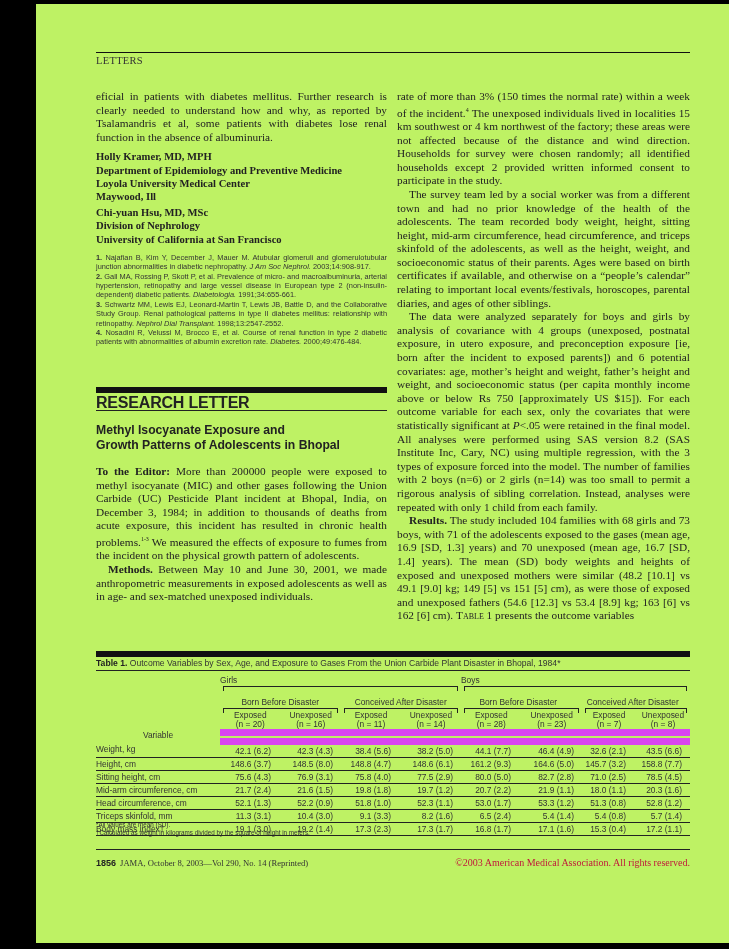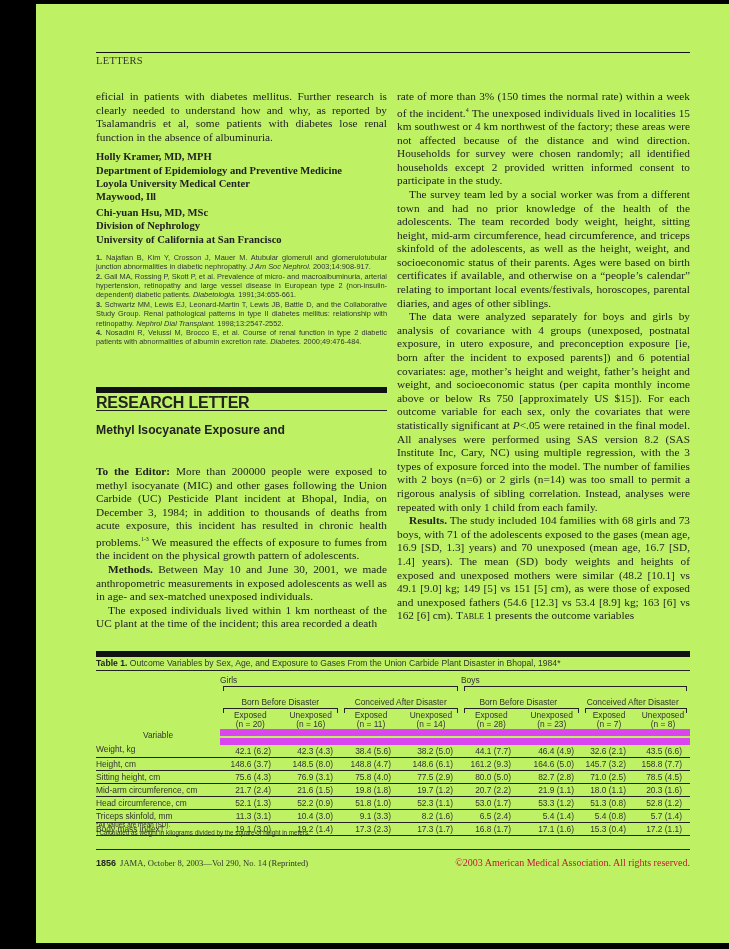--- a/index.html
+++ b/index.html
@@ -78,7 +78,7 @@
       <span>University of California at San Francisco</span>
     </p>
     <div class="refs">
-      <div><b>1.</b> <span>Najafian B, Kim Y, Crosson J, Mauer M. Atubular glomeruli and glomerulotubular junction abnormalities in diabetic nephropathy. </span><i>J Am Soc Nephrol.</i><span> 2003;14:908-917.</span></div>
+      <div><b>1.</b> <span>Najafian B, Kim Y, December J, Mauer M. Atubular glomeruli and glomerulotubular junction abnormalities in diabetic nephropathy. </span><i>J Am Soc Nephrol.</i><span> 2003;14:908-917.</span></div>
       <div><b>2.</b> <span>Gall MA, Rossing P, Skott P, et al. Prevalence of micro- and macroalbuminuria, arterial hypertension, retinopathy and large vessel disease in European type 2 (non-insulin-dependent) diabetic patients. </span><i>Diabetologia.</i><span> 1991;34:655-661.</span></div>
       <div><b>3.</b> <span>Schwartz MM, Lewis EJ, Leonard-Martin T, Lewis JB, Battle D, and the Collaborative Study Group. Renal pathological patterns in type II diabetes mellitus: relationship with retinopathy. </span><i>Nephrol Dial Transplant.</i><span> 1998;13:2547-2552.</span></div>
       <div><b>4.</b> <span>Nosadini R, Velussi M, Brocco E, et al. Course of renal function in type 2 diabetic patients with abnormalities of albumin excretion rate. </span><i>Diabetes.</i><span> 2000;49:476-484.</span></div>

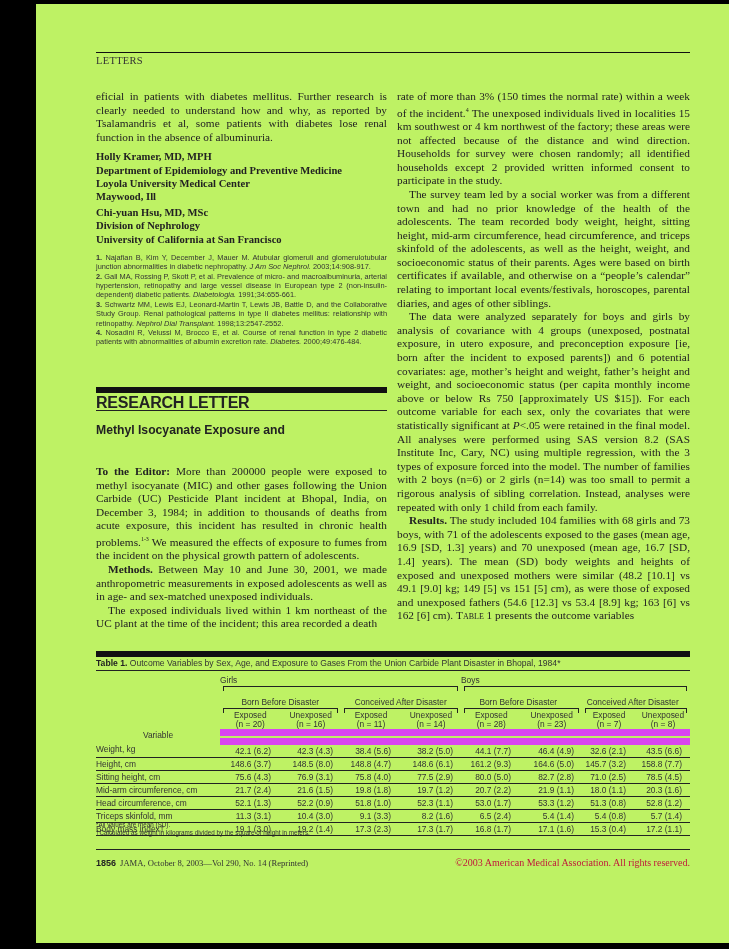--- a/index.html
+++ b/index.html
@@ -90,6 +90,7 @@
   <div class="rl-rule"></div>
   <div class="art-title sans">
     <span>Methyl Isocyanate Exposure and</span><br>
+    <span>Growth Patterns of Adolescents in Bhopal</span>
   </div>
 
   <div class="body-left serif">

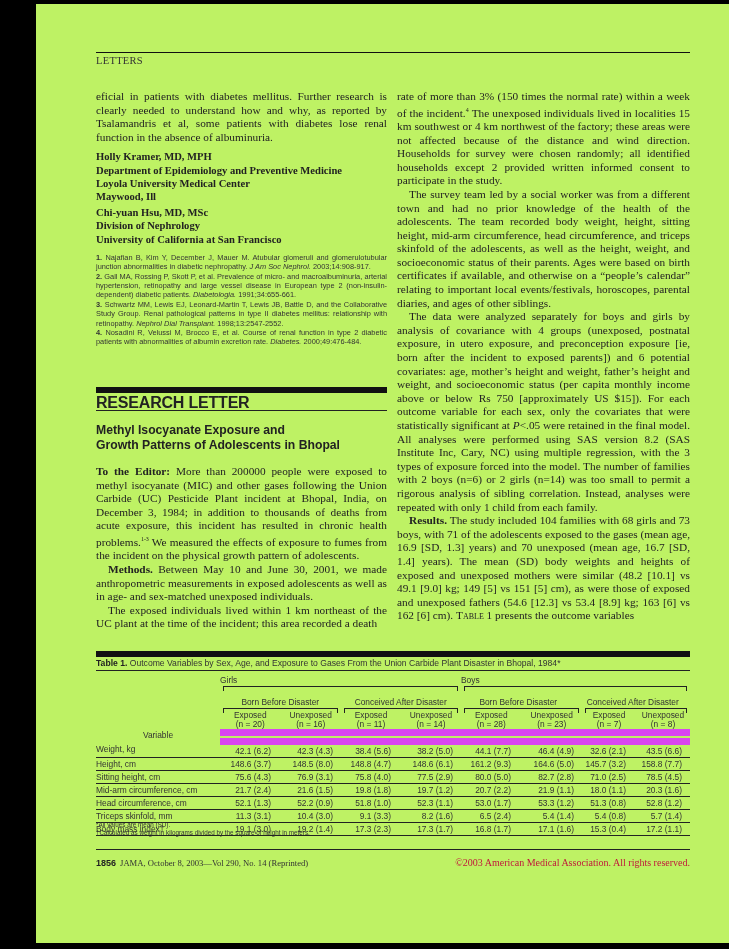--- a/index.html
+++ b/index.html
@@ -96,7 +96,6 @@
   <div class="body-left serif">
     <p><span class="bold">To the Editor:</span><span> More than 200000 people were exposed to methyl isocyanate (MIC) and other gases following the Union Carbide (UC) Pesticide Plant incident at Bhopal, India, on December 3, 1984; in addition to thousands of deaths from acute exposure, this incident has resulted in chronic health problems.</span><sup style="font-size:6px">1-3</sup><span> We measured the effects of exposure to fumes from the incident on the physical growth pattern of adolescents.</span></p>
     <p class="indent"><span class="bold">Methods.</span><span> Between May 10 and June 30, 2001, we made anthropometric measurements in exposed adolescents as well as in age- and sex-matched unexposed individuals.</span></p>
-    <p class="indent">The exposed individuals lived within 1 km northeast of the UC plant at the time of the incident; this area recorded a death</p>
   </div>
 
   <div class="col col-right serif">

